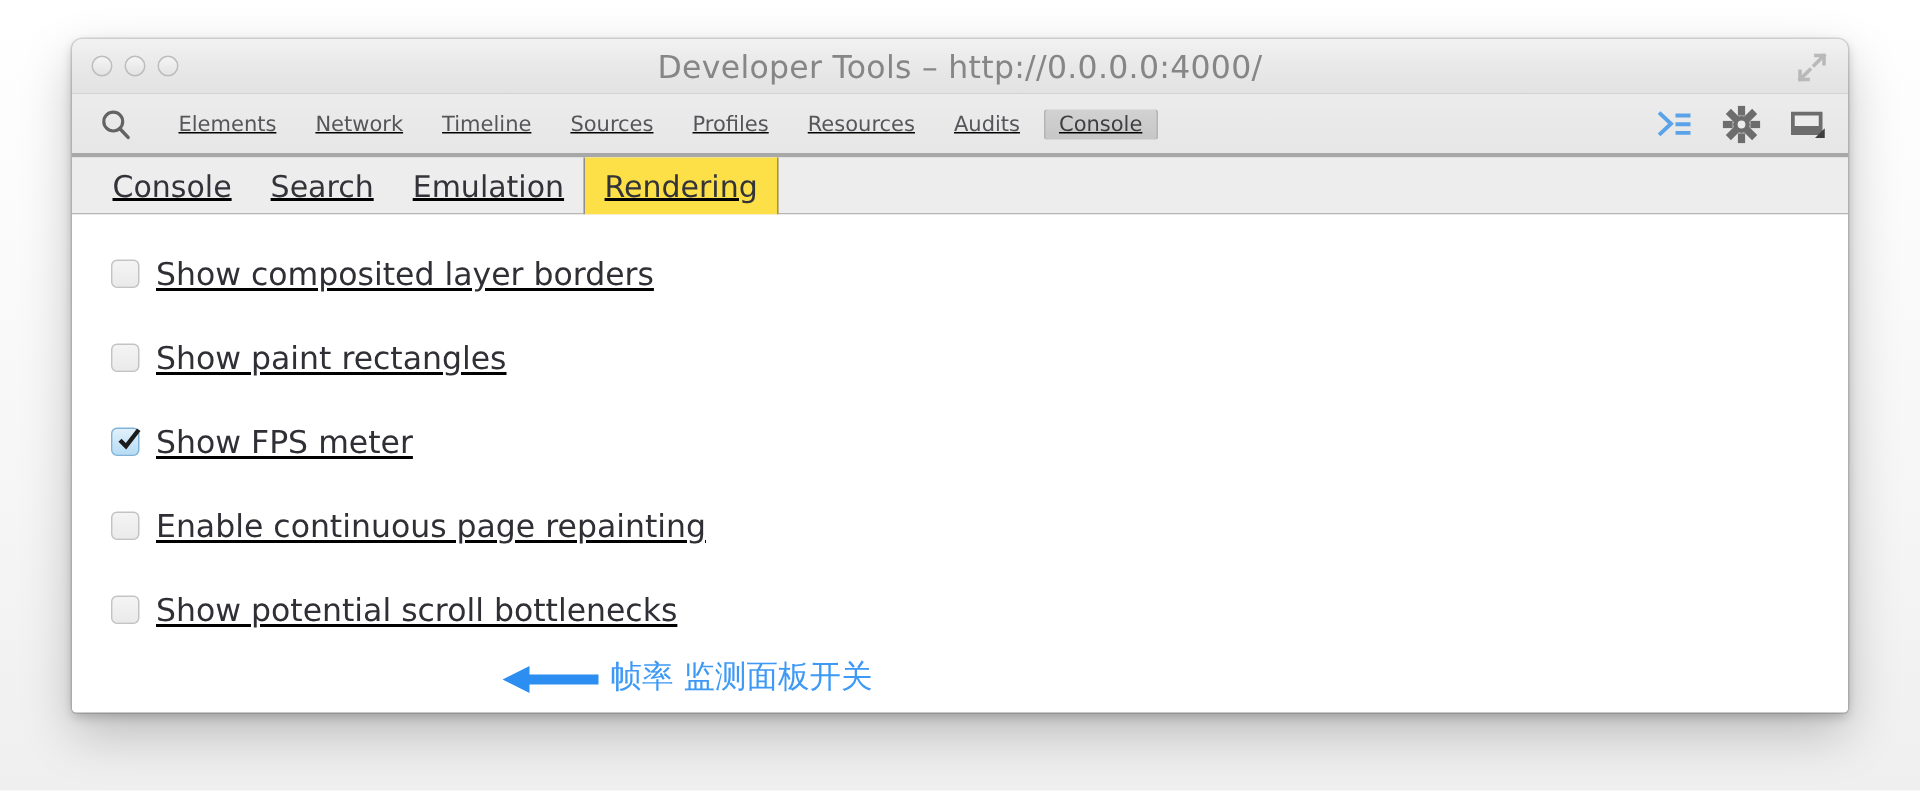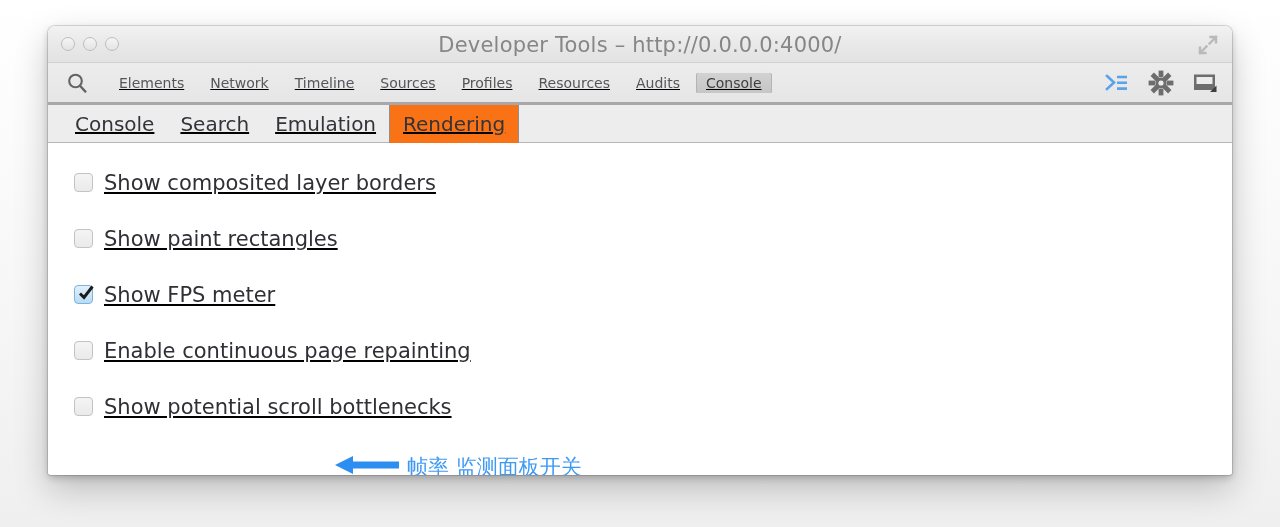--- a/index.html
+++ b/index.html
@@ -135,7 +135,7 @@
     white-space: nowrap;
   }
   .subtab.active {
-    background: #f97316;
+    background: #fde047;
     border-left: 1px solid #8f8f8f;
     border-right: 1px solid #8f8f8f;
     margin-bottom: -1px;

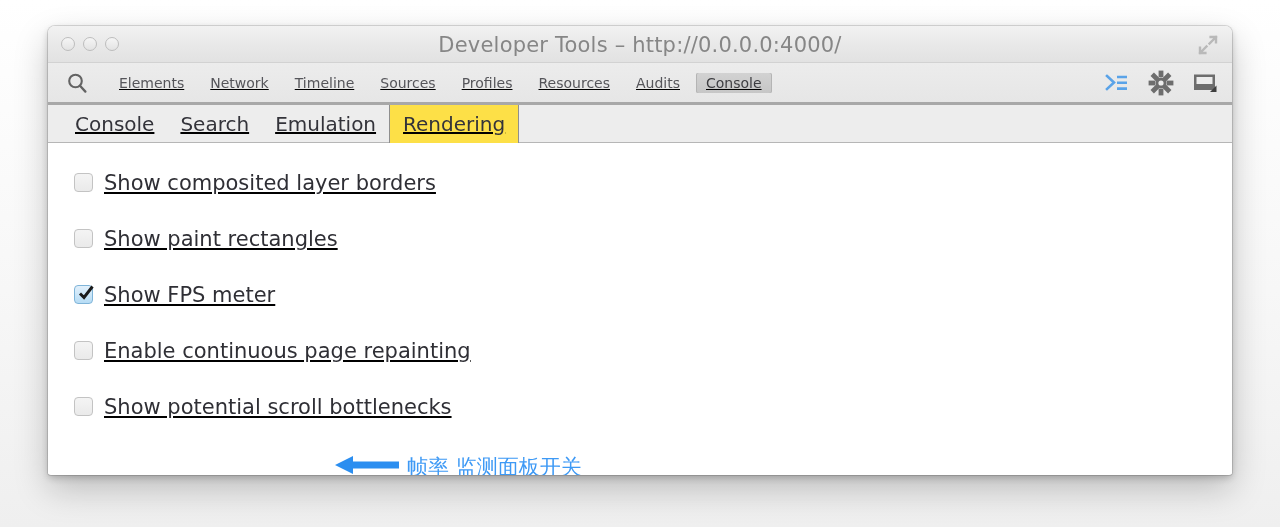--- a/index.html
+++ b/index.html
@@ -190,9 +190,8 @@
   .annot {
     position: absolute;
     display: flex;
-    align-items: flex-start;
-    white-space: nowrap;
-    margin-top: 16px;
+    align-items: flex-end;
+    white-space: nowrap;
   }
   .annot-arrow { width: 68px; height: 24px; flex: none; }
   .annot-text {

